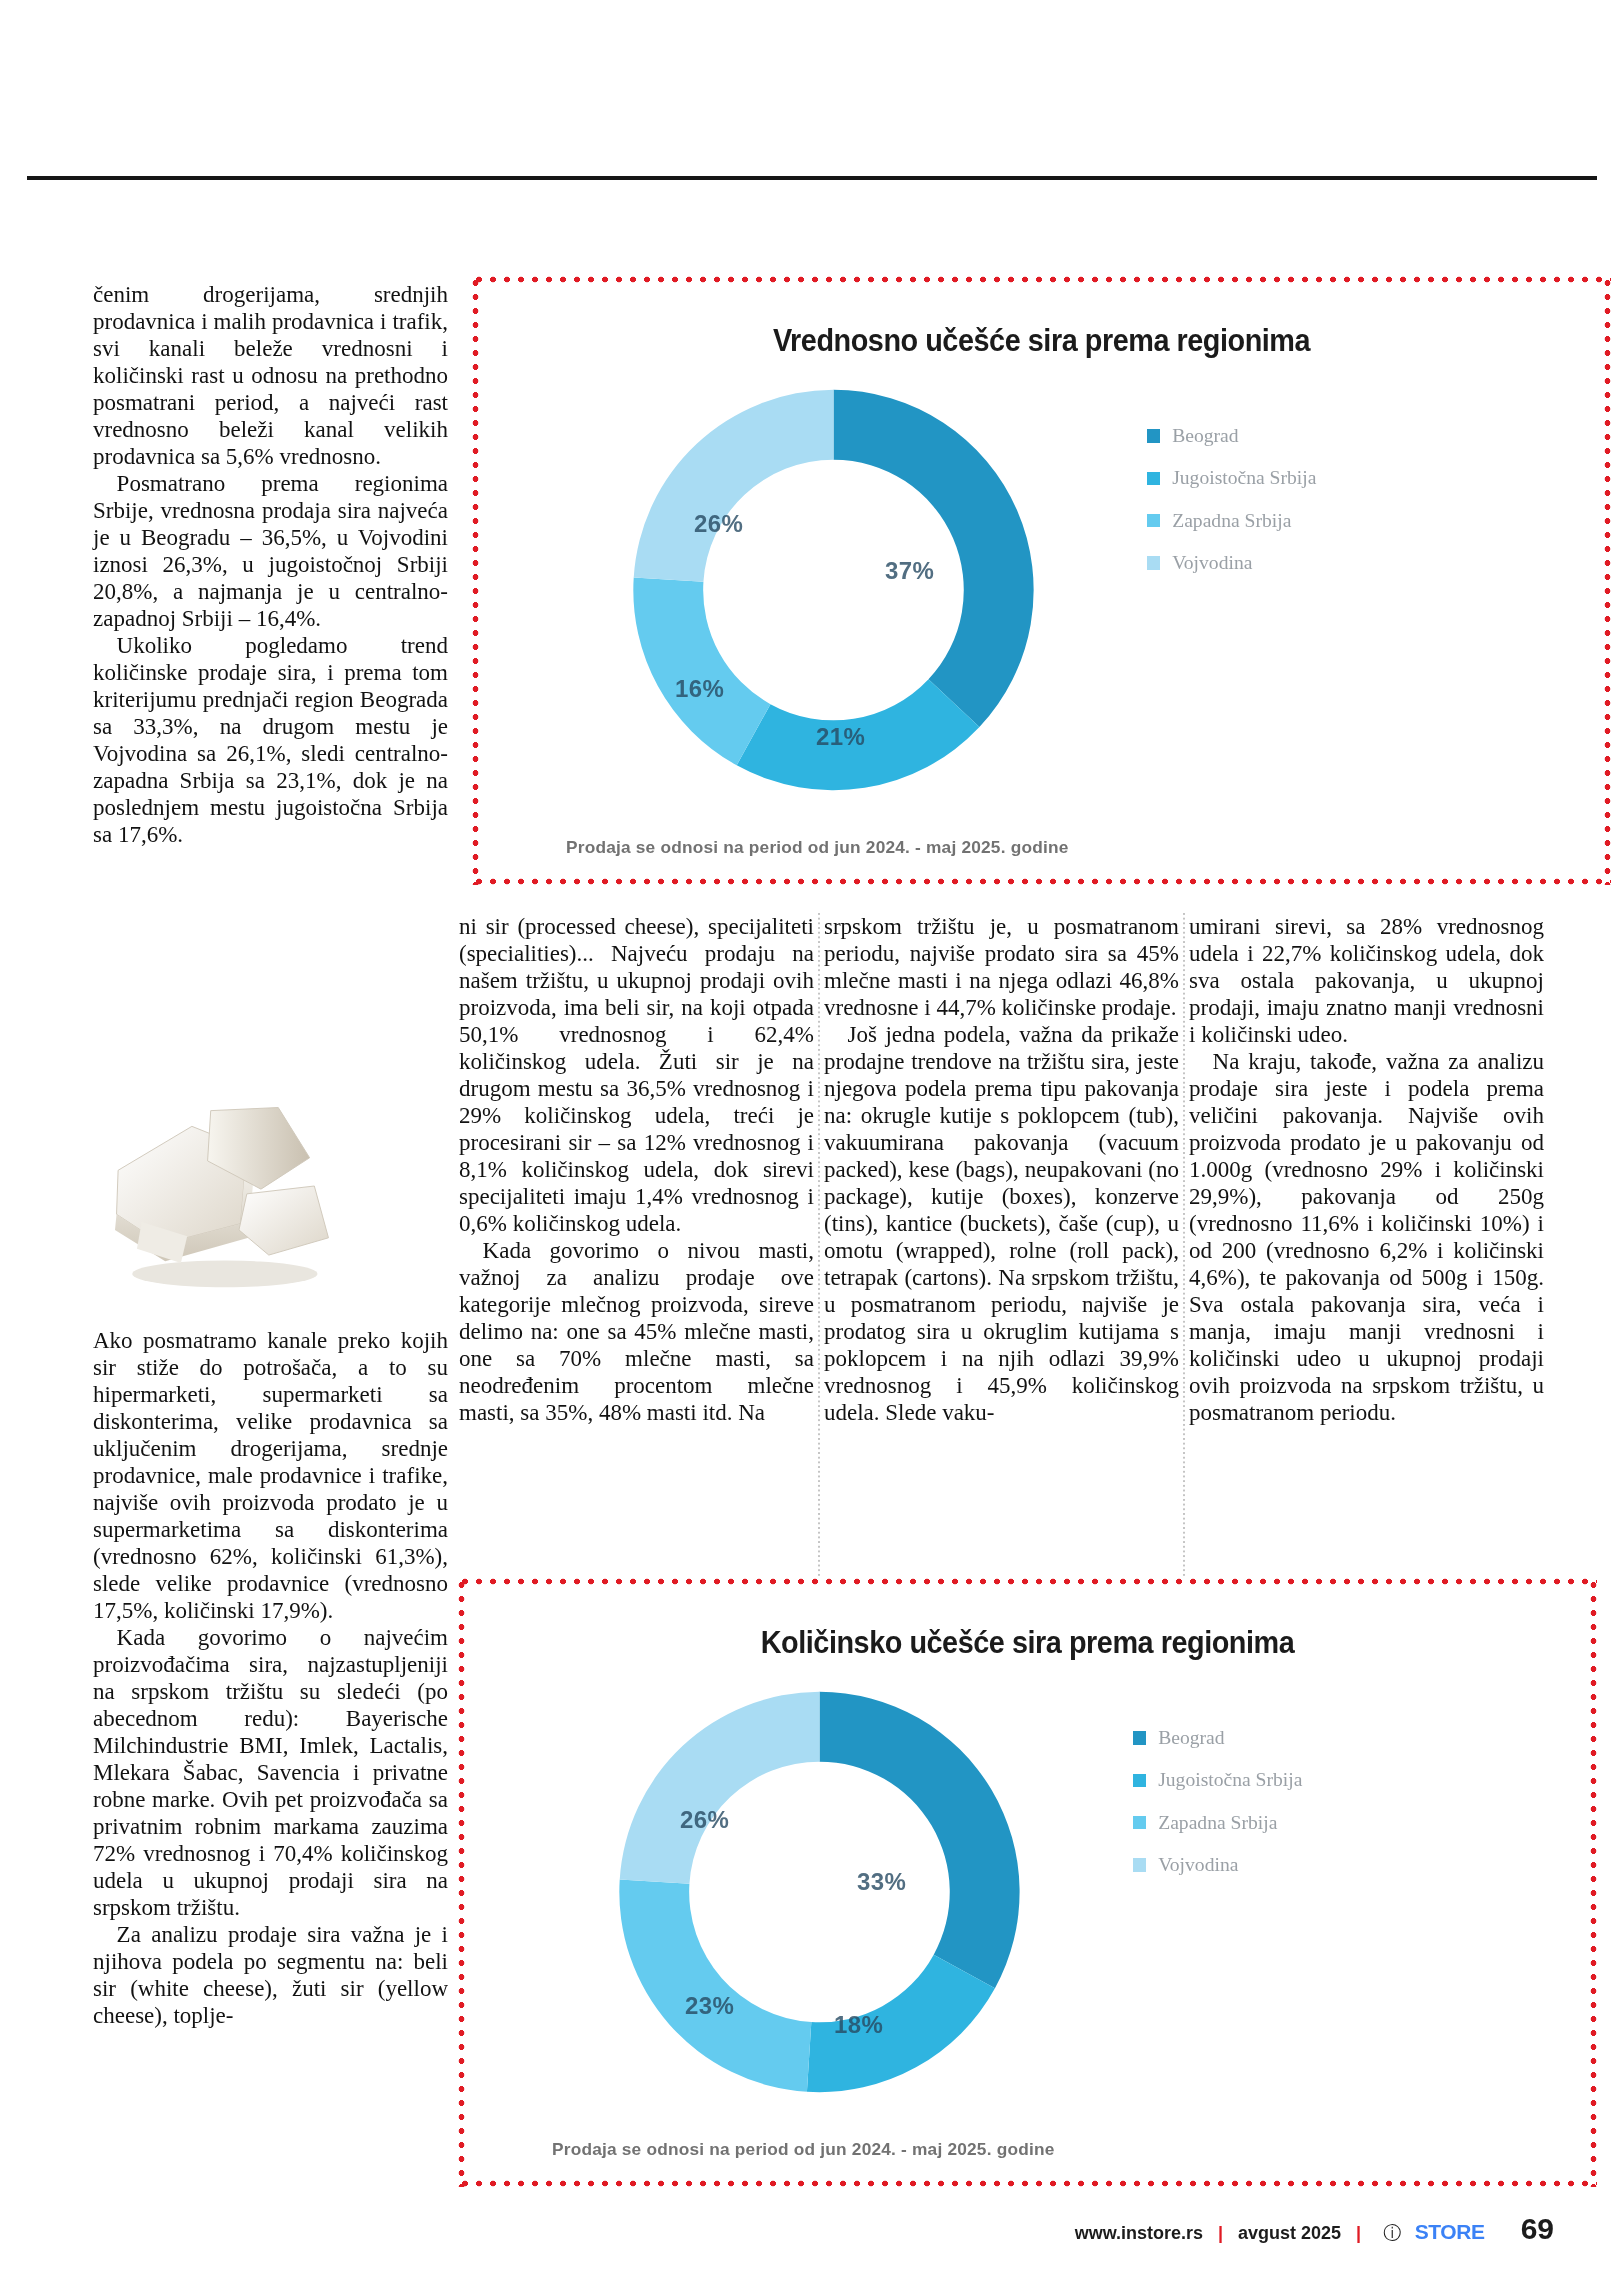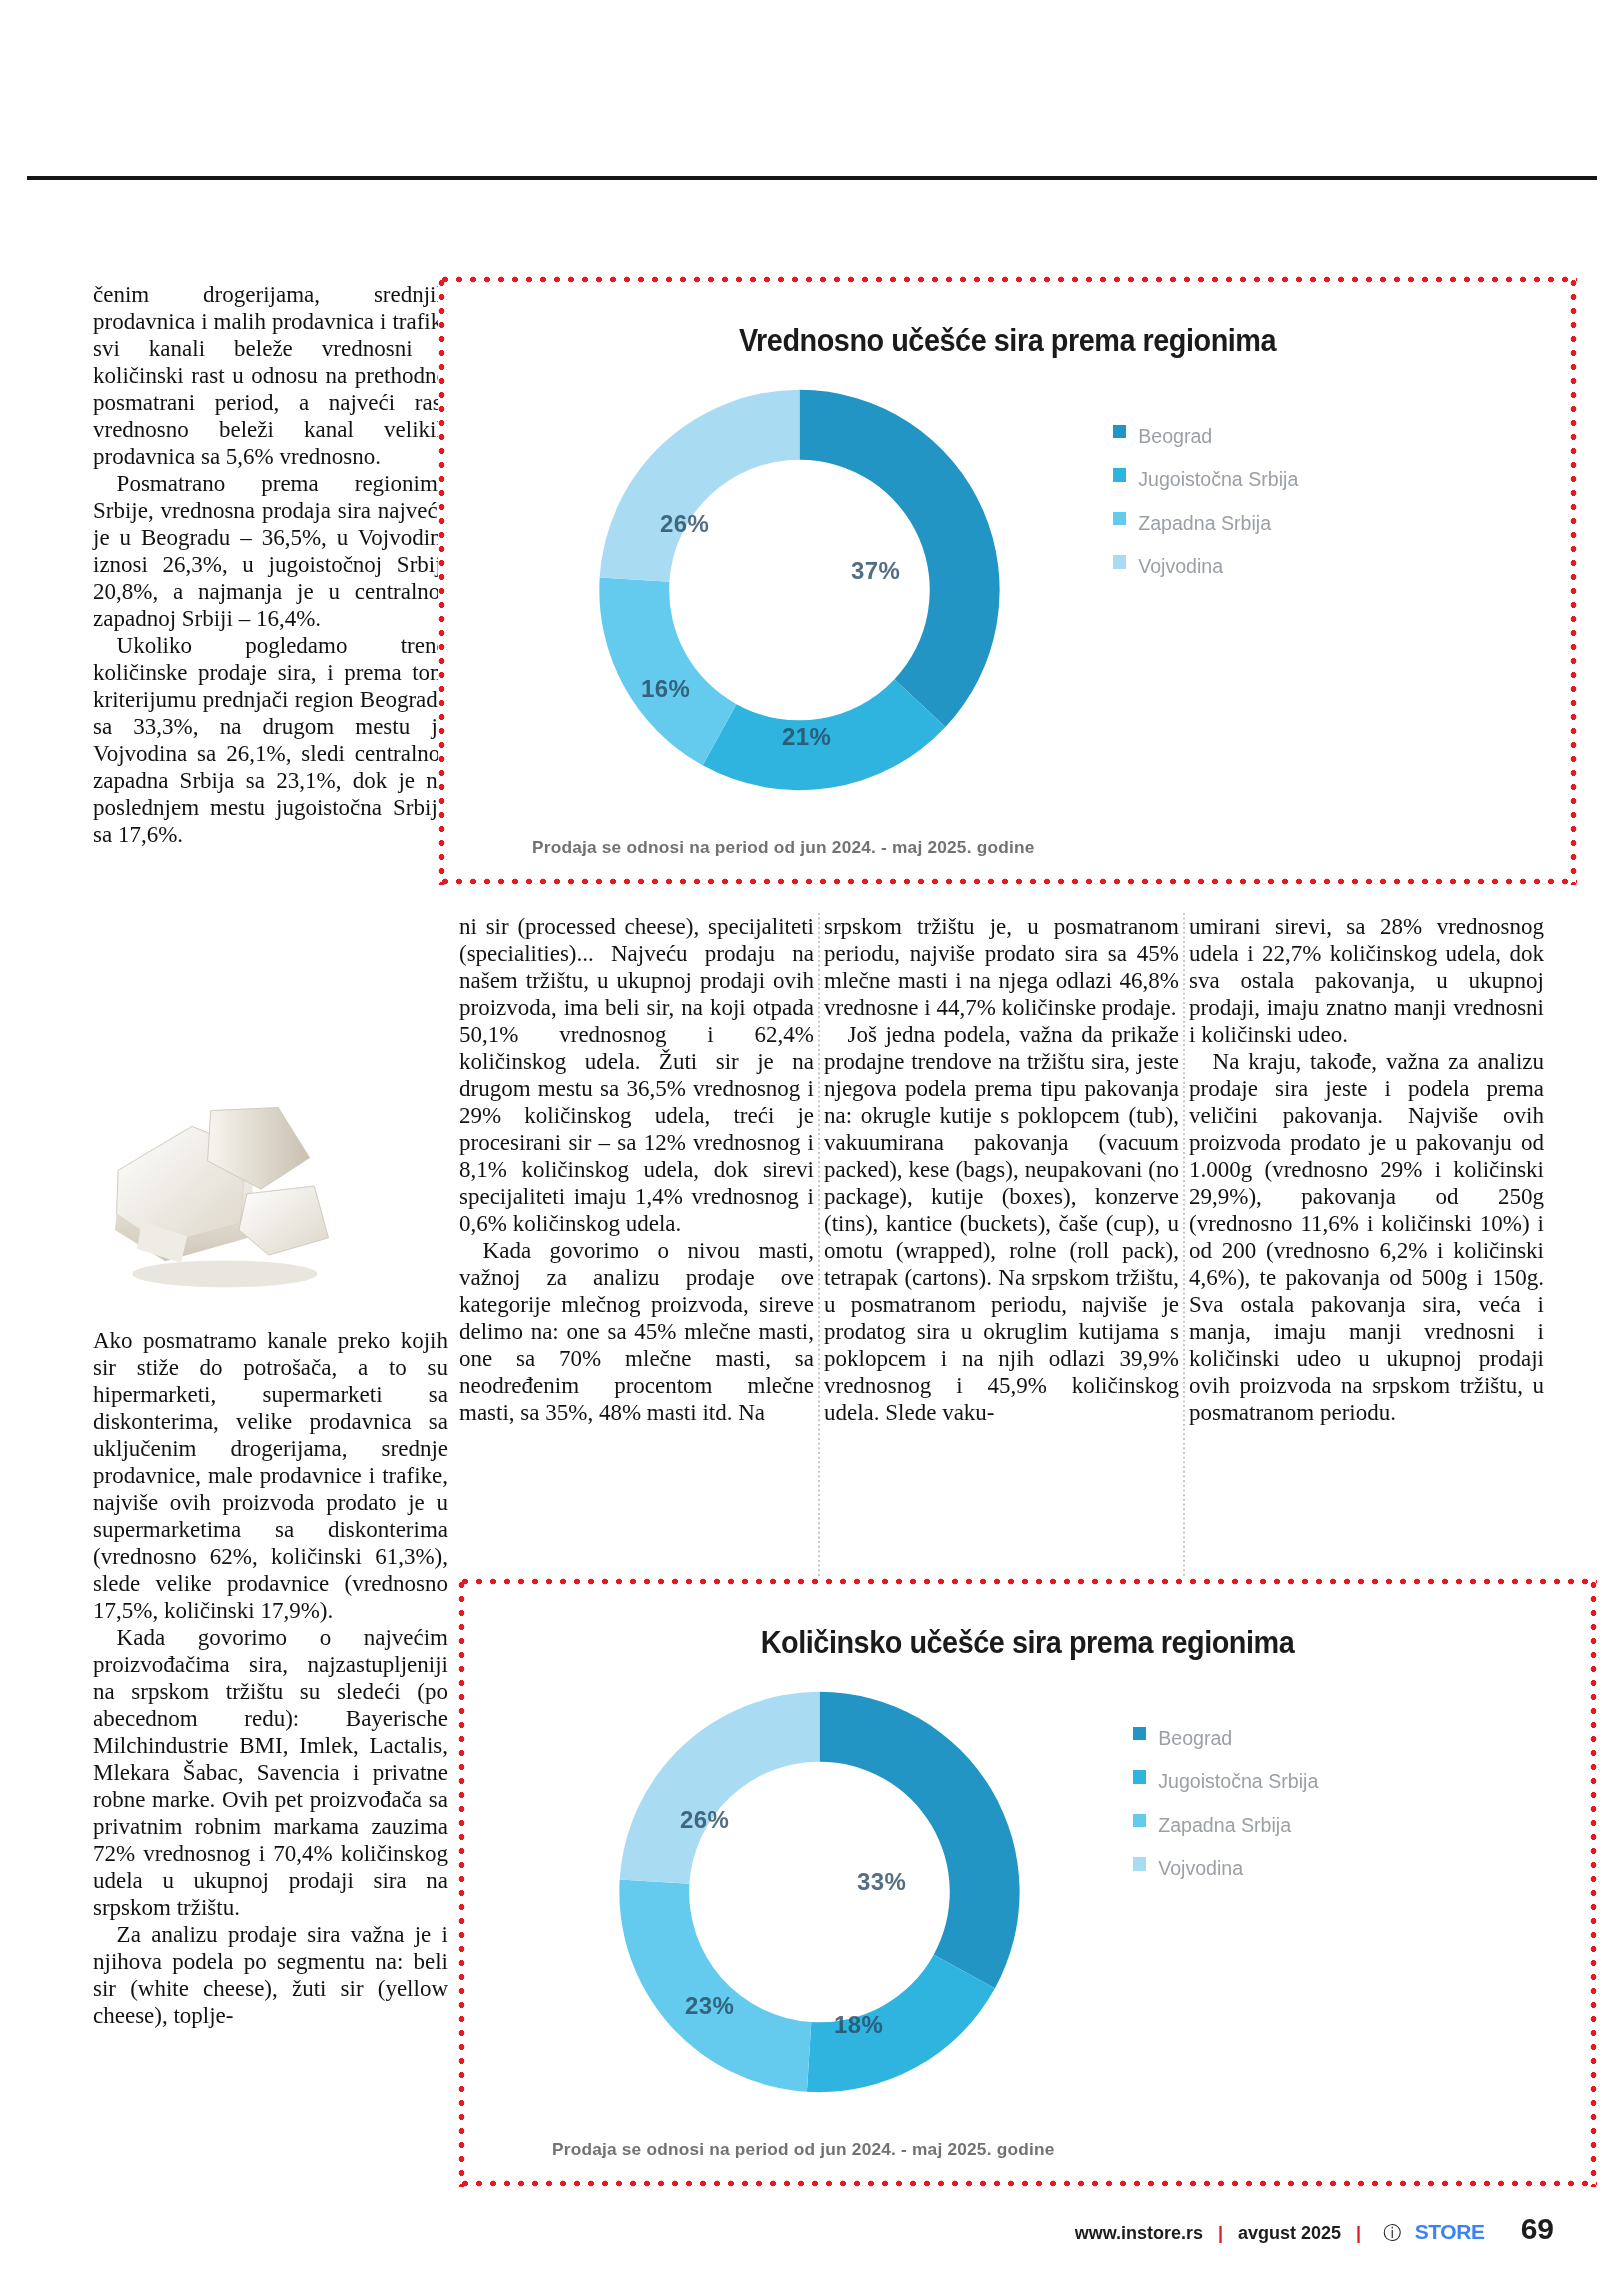--- a/index.html
+++ b/index.html
@@ -42,7 +42,7 @@
   .chartbox .dots-l{left:0;}
   .chartbox .dots-r{right:0;}
 
-  #chart1{left:438px;top:276px;width:1139px;height:609px;}
+  #chart1{left:472px;top:276px;width:1139px;height:609px;}
   #chart2{left:458px;top:1578px;width:1139px;height:609px;}
 
   .chart-title{position:absolute;left:0;width:100%;top:47px;text-align:center;

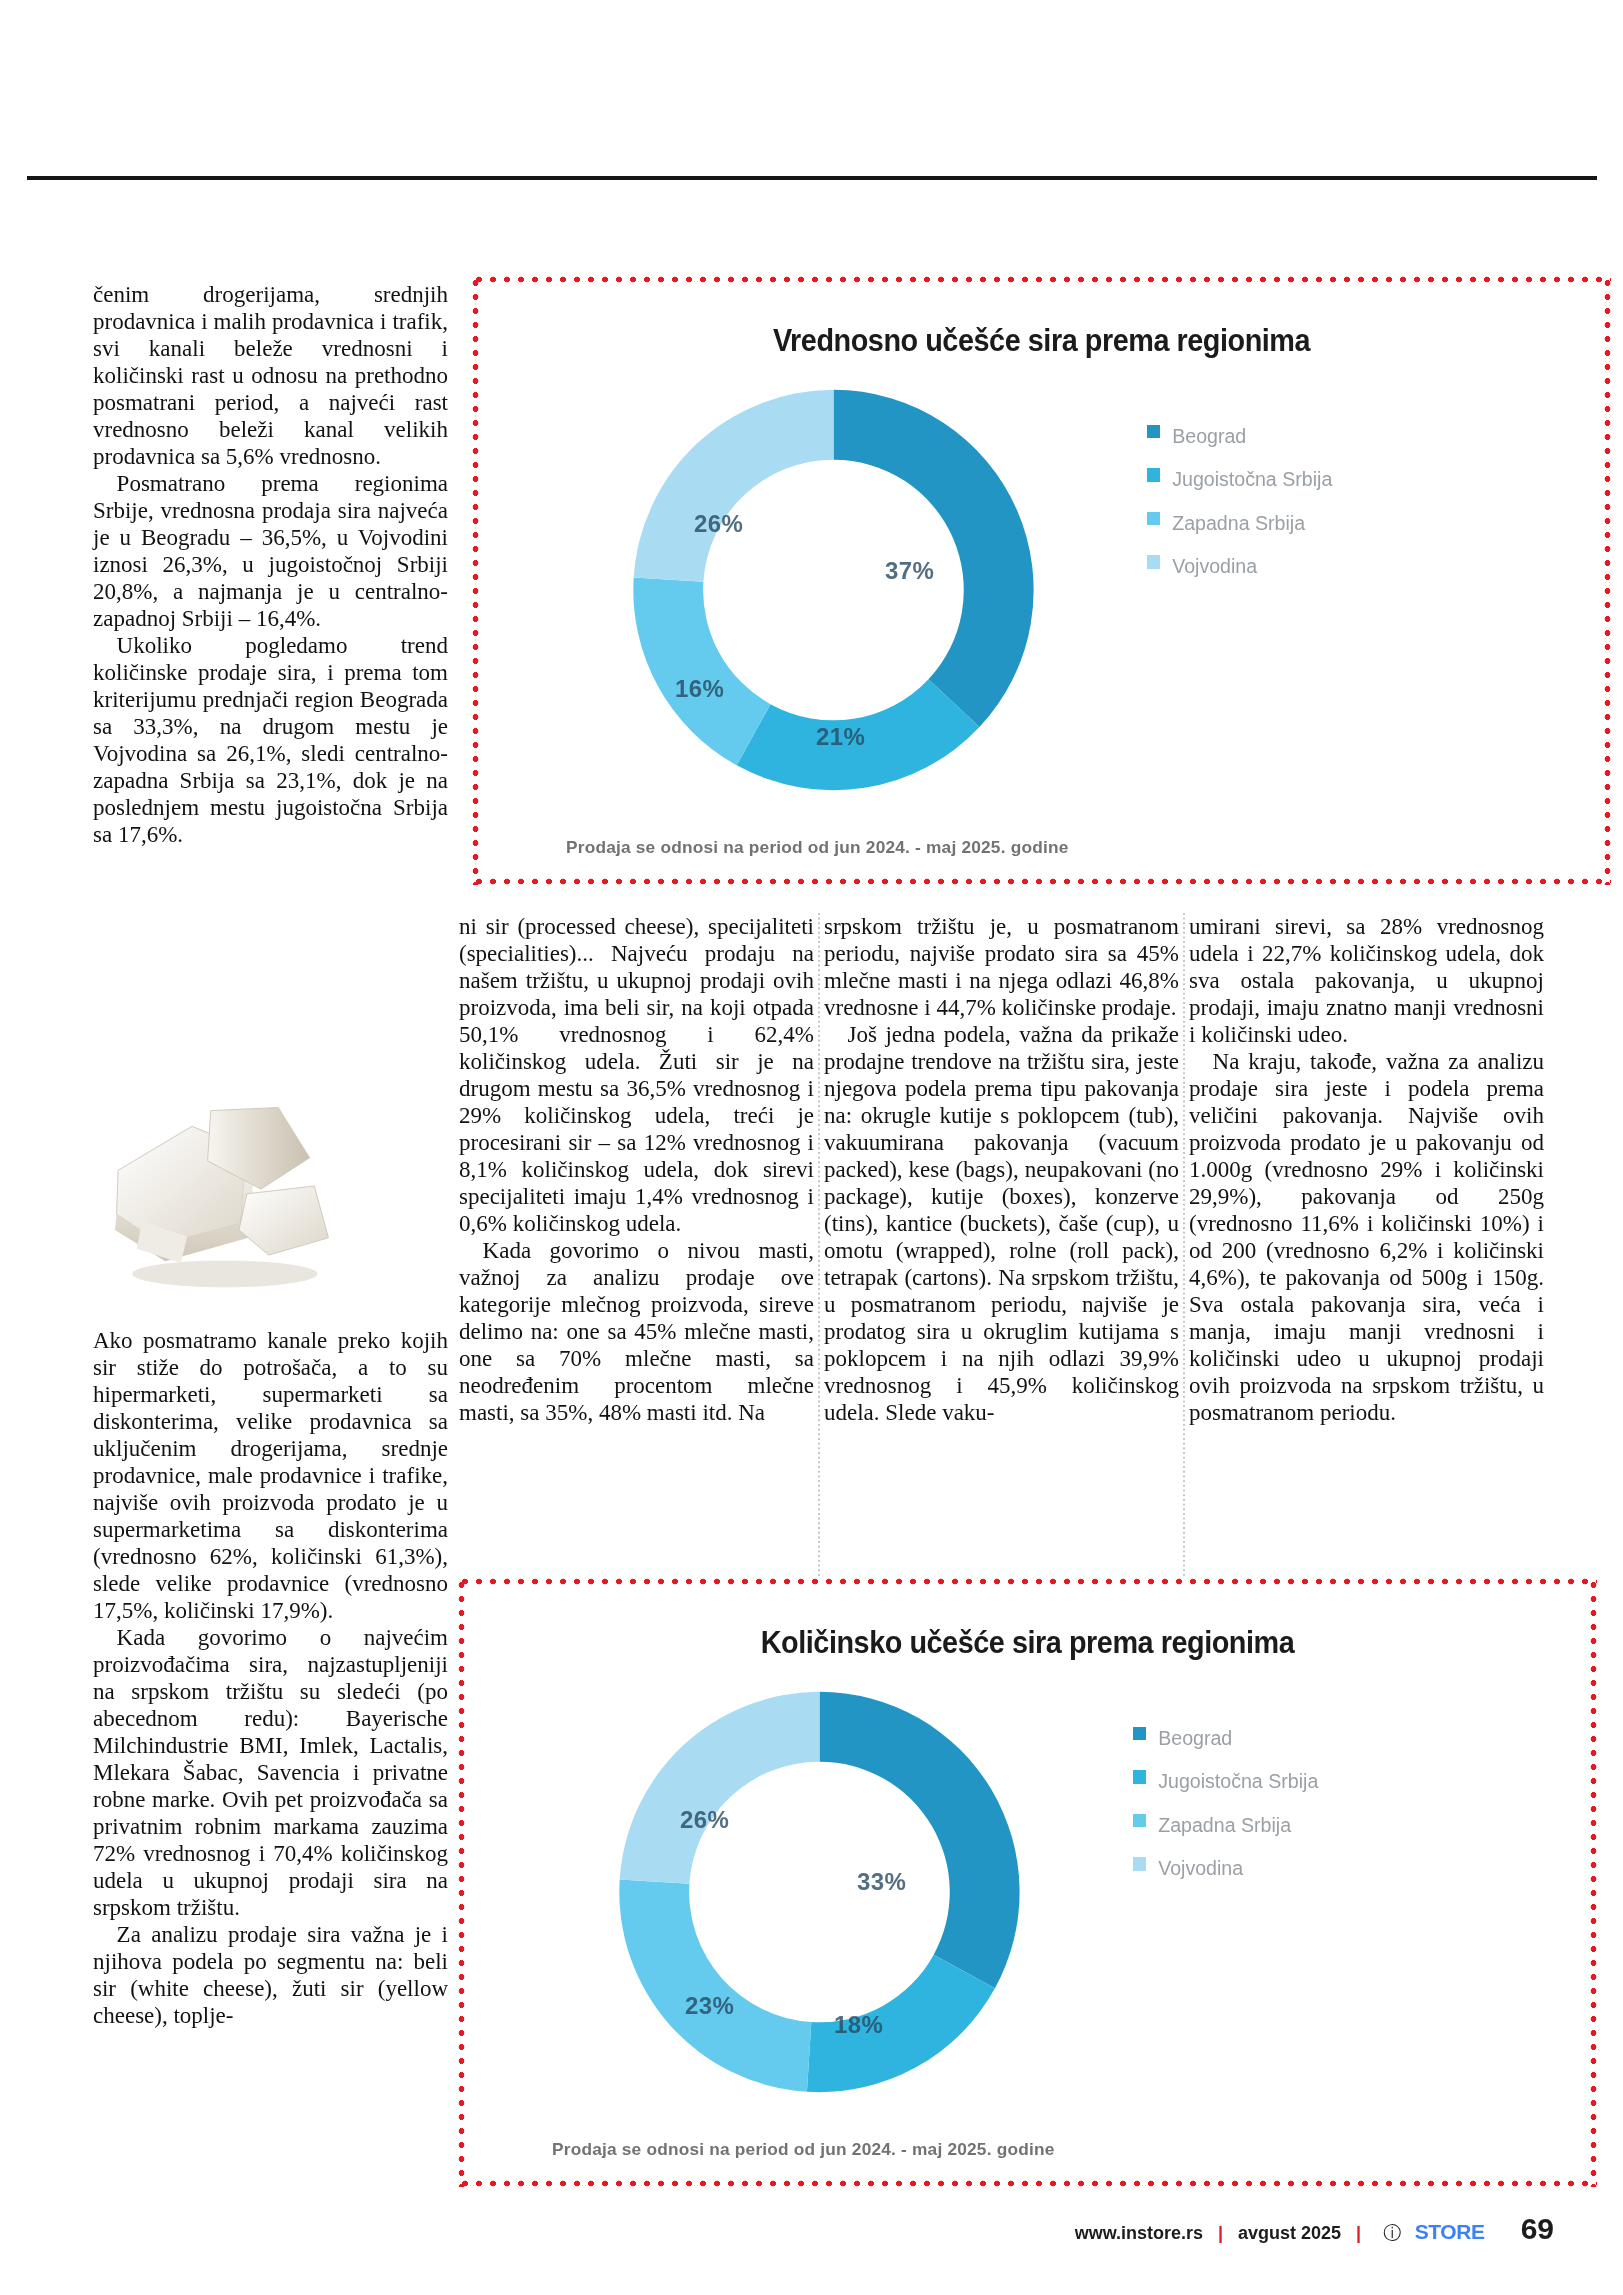--- a/index.html
+++ b/index.html
@@ -57,7 +57,7 @@
 
   .legend{position:absolute;left:675px;top:149px;
           font-family:"Liberation Sans",sans-serif;font-size:19.6px;color:#9aa0a6;}
-  .legend .lrow{display:flex;margin-bottom:20.4px;}
+  .legend .lrow{display:flex;align-items:center;margin-bottom:20.4px;font-family:Liberation Serif, serif;}
   .legend .sw{width:13.4px;height:13.4px;margin-right:11.8px;flex:0 0 auto;}
 
   .chart-note{position:absolute;left:0;width:100%;bottom:30px;text-align:center;

